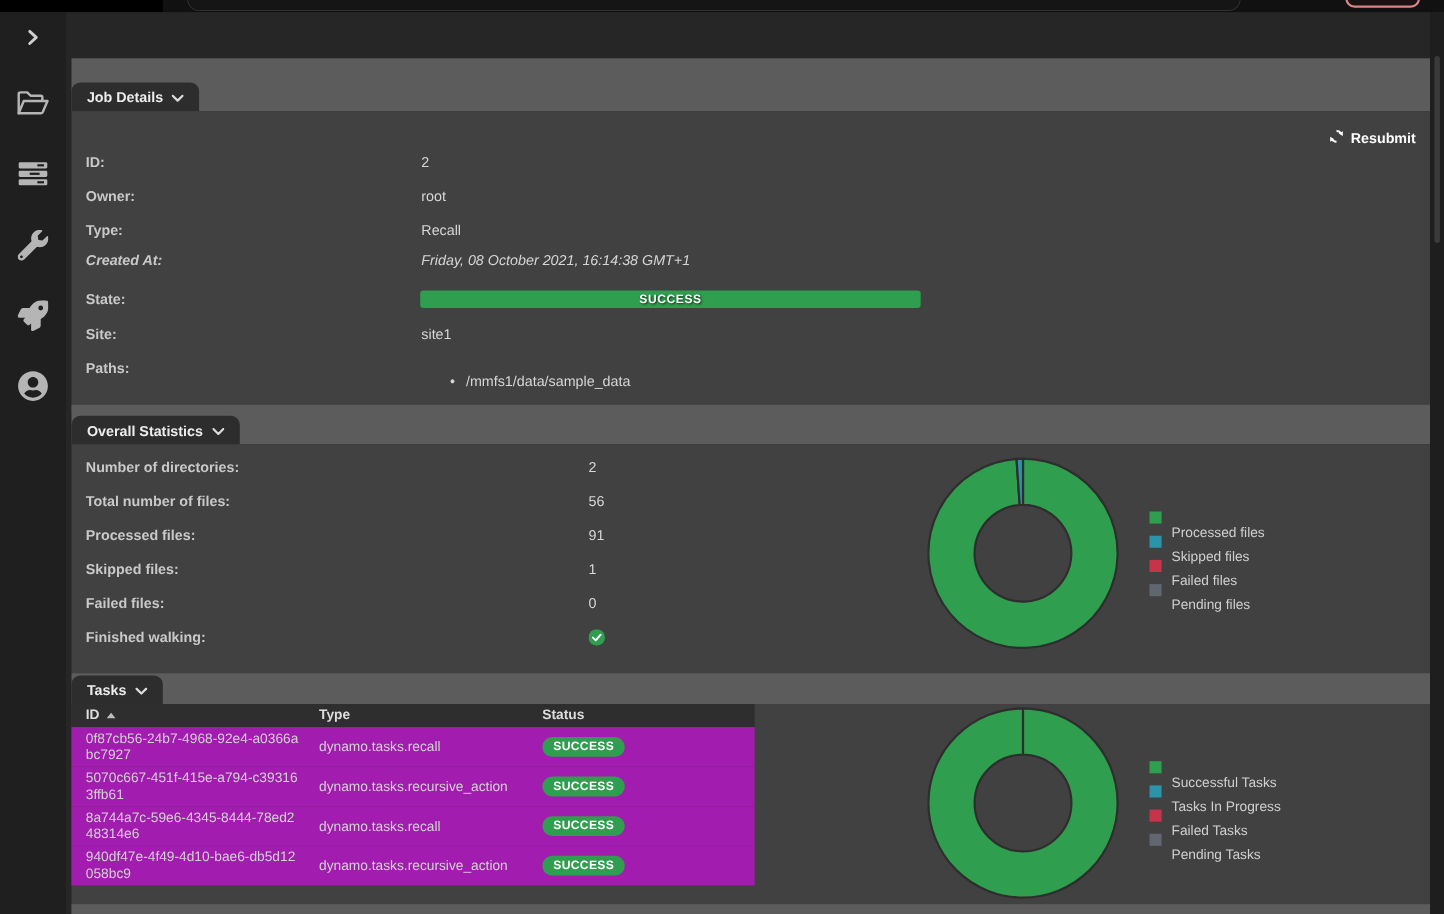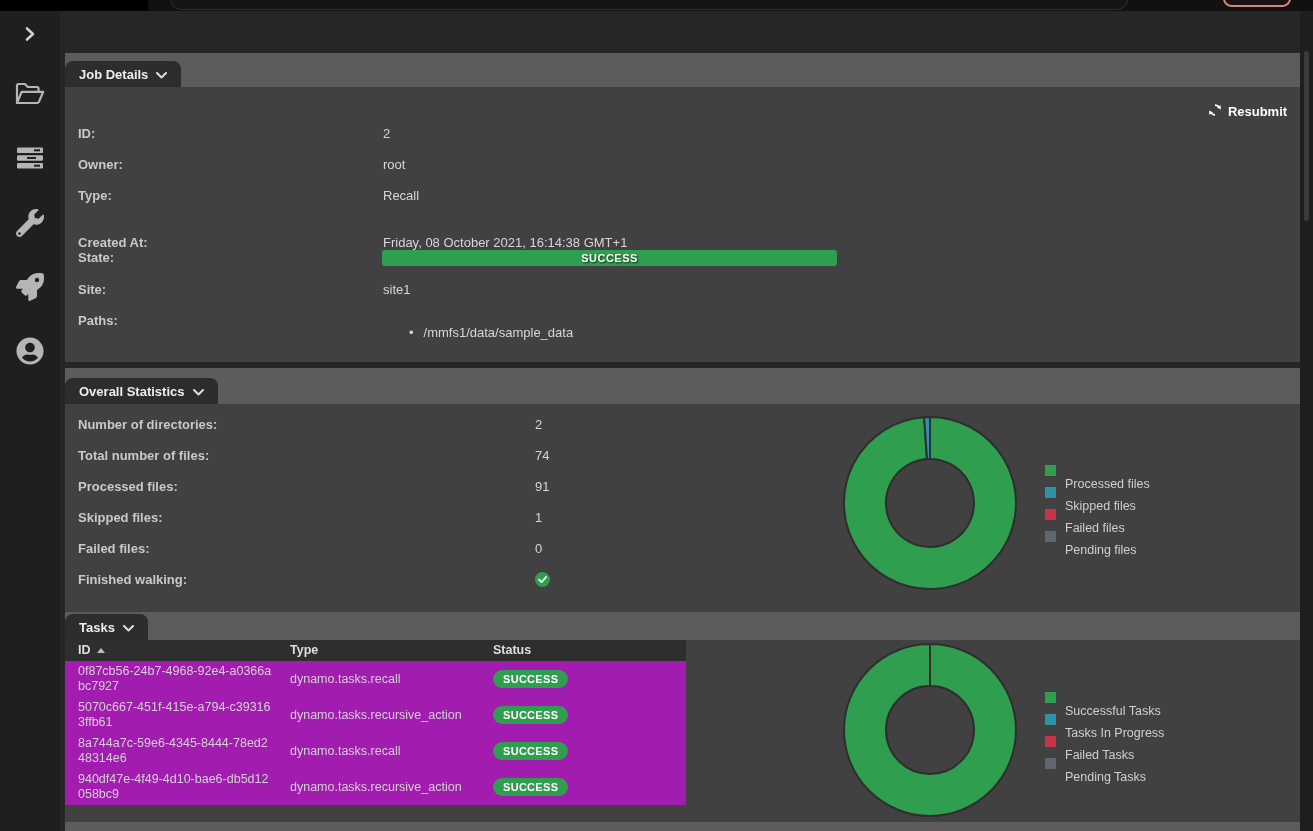--- a/index.html
+++ b/index.html
@@ -123,7 +123,7 @@
   </div>
 
   <div class="section" style="top:53px;">
-    <div class="strip" style="height:34px;">
+    <div class="strip" style="height:48px;">
       <div class="tab">
         <span>Job Details</span>
         <span>

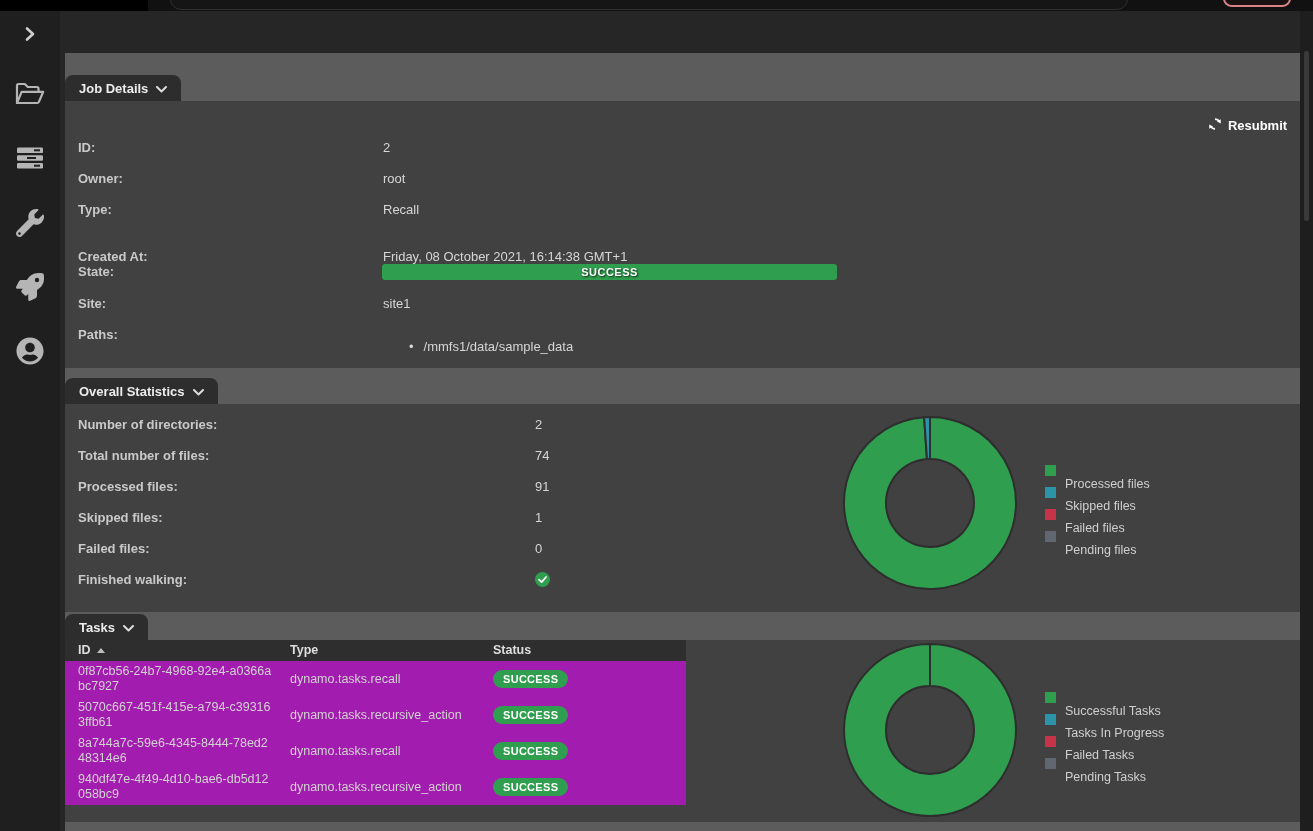--- a/index.html
+++ b/index.html
@@ -147,7 +147,7 @@
             <span class="f-label">Type:</span>
             <span class="f-value">Recall</span>
           </div>
-          <div class="f-row" style="top: 148px;">
+          <div class="f-row" style="top: 128px; font-style: italic;">
             <span class="f-label">Created At:</span>
             <span class="f-value">Friday, 08 October 2021, 16:14:38 GMT+1</span>
           </div>

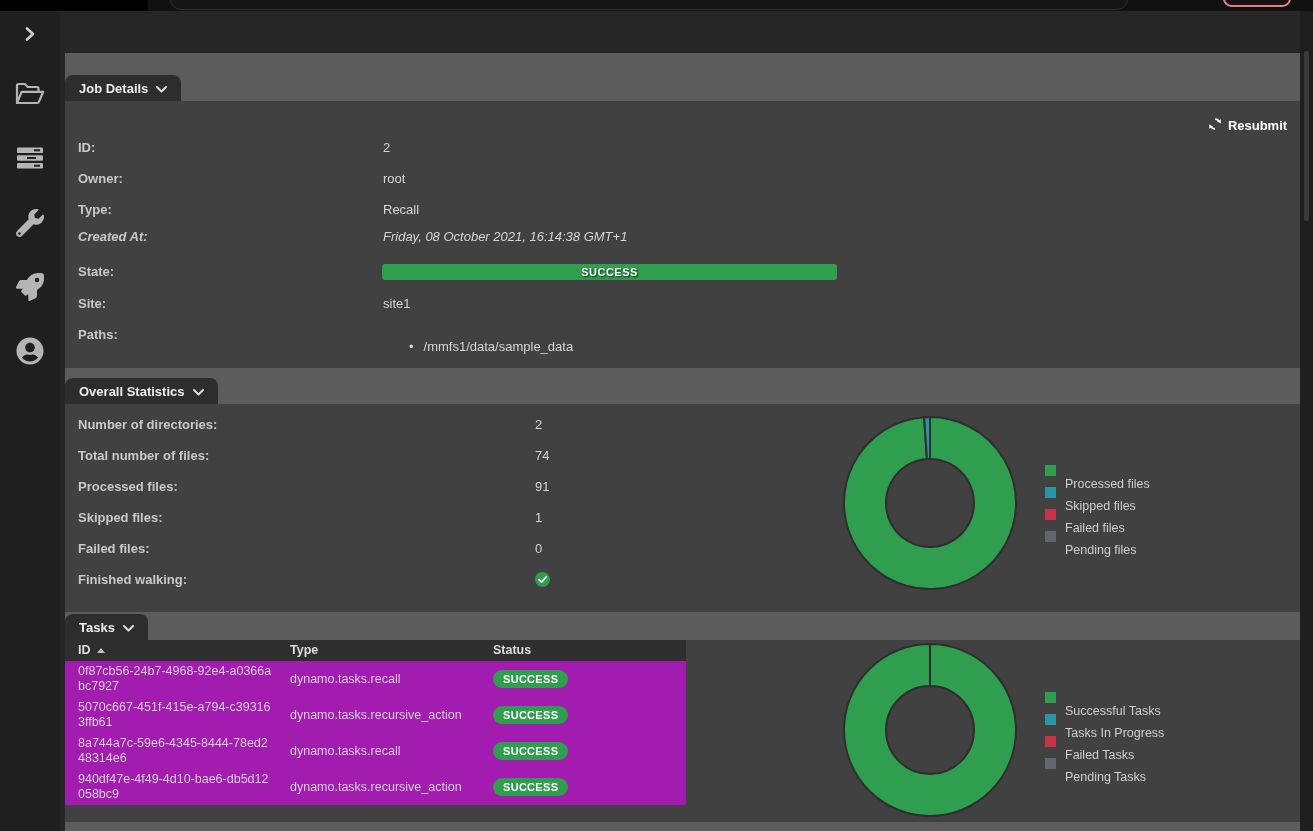--- a/index.html
+++ b/index.html
@@ -197,7 +197,7 @@
           </div>
           <div class="f-row" style="top: 44px;">
             <span class="f-label">Total number of files:</span>
-            <span class="f-value" style="left: 457px;">74</span>
+            <span class="f-value" style="left: 457px;">56</span>
           </div>
           <div class="f-row" style="top: 75px; padding-left: 44px;">
             <span class="f-label">Processed files:</span>

